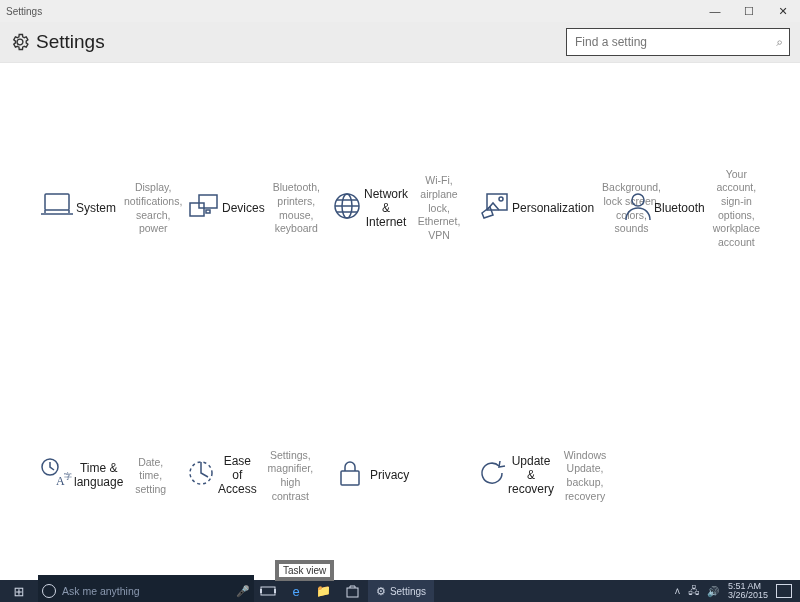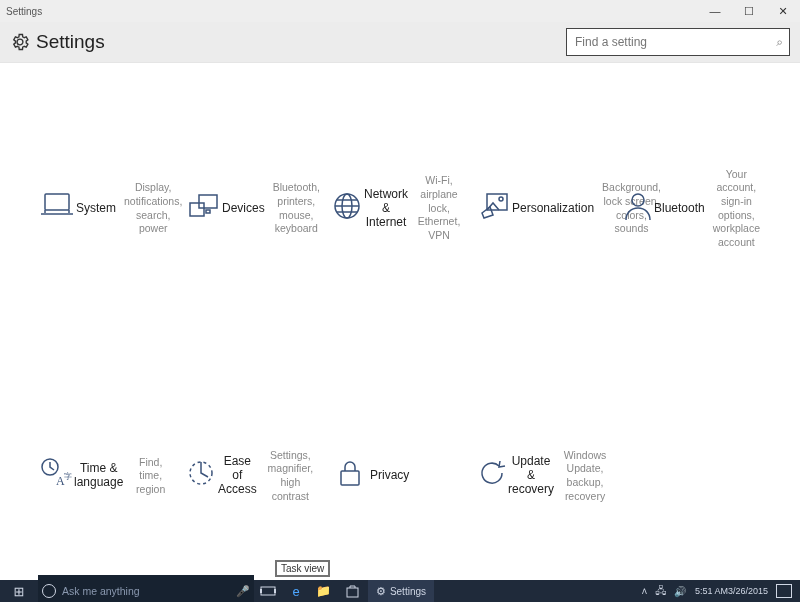--- a/index.html
+++ b/index.html
@@ -135,7 +135,7 @@
             </svg>
         </div>
         <div class="name">Time &amp; language</div>
-        <div class="desc">Find, time, region</div>
+        <div class="desc">Date, time, setting</div>
       </div>
 
       <div class="tile">

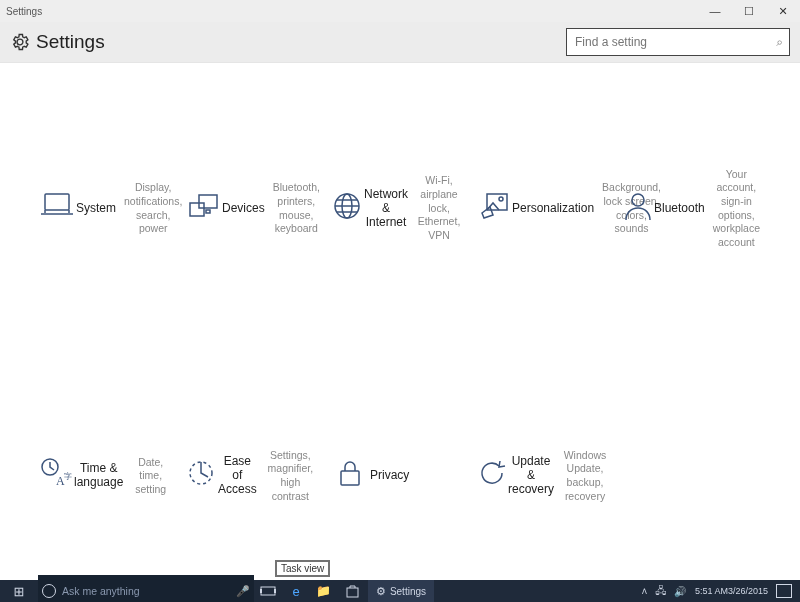--- a/index.html
+++ b/index.html
@@ -20,7 +20,7 @@
 .tile .icon svg{stroke:#3b537a;fill:none;stroke-width:1.5}
 .tile .name{font-size:12px;color:#222;margin-bottom:2px}
 .tile .desc{font-size:10.5px;color:#888;line-height:1.3;padding:0 8px}
-.tooltip{position:absolute;left:275px;top:560px;background:#fff;border:2px solid #737373;font-size:10px;padding:1px 4px;color:#333;z-index:5}
+.tooltip{position:absolute;left:275px;top:560px;background:#fff;border:4px solid #737373;font-size:10px;padding:1px 4px;color:#333;z-index:5}
 .taskbar{position:absolute;left:0;bottom:0;width:800px;height:22px;background:#1f2a3a;display:flex;align-items:center;color:#cfd6e4;font-size:10px}
 .tb-btn{height:22px;display:flex;align-items:center;justify-content:center;padding:0 6px}
 .start{width:26px;font-size:13px}

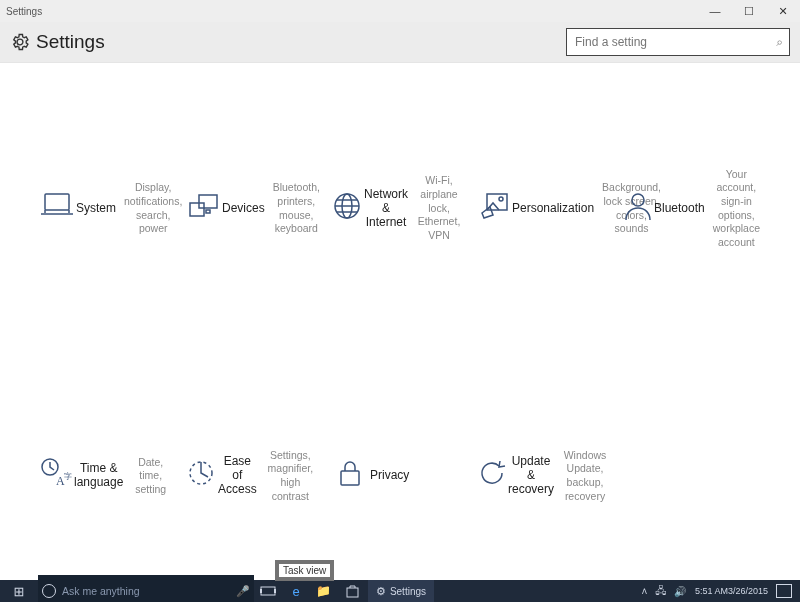--- a/index.html
+++ b/index.html
@@ -33,7 +33,7 @@
 .settings-task .g{margin-right:4px;font-size:11px}
 .tray{margin-left:auto;display:flex;align-items:center;padding-right:4px}
 .tray .t{padding:0 4px;font-size:10px}
-.clock{display:flex;align-items:flex-end;line-height:1;font-size:9px;padding:0 4px}
+.clock{display:flex;flex-direction:column;align-items:flex-start;line-height:1;font-size:9px;padding:0 4px}
 .notif-box{width:14px;height:12px;border:1px solid #cfd6e4;margin:0 4px}
 </style>
 </head>

